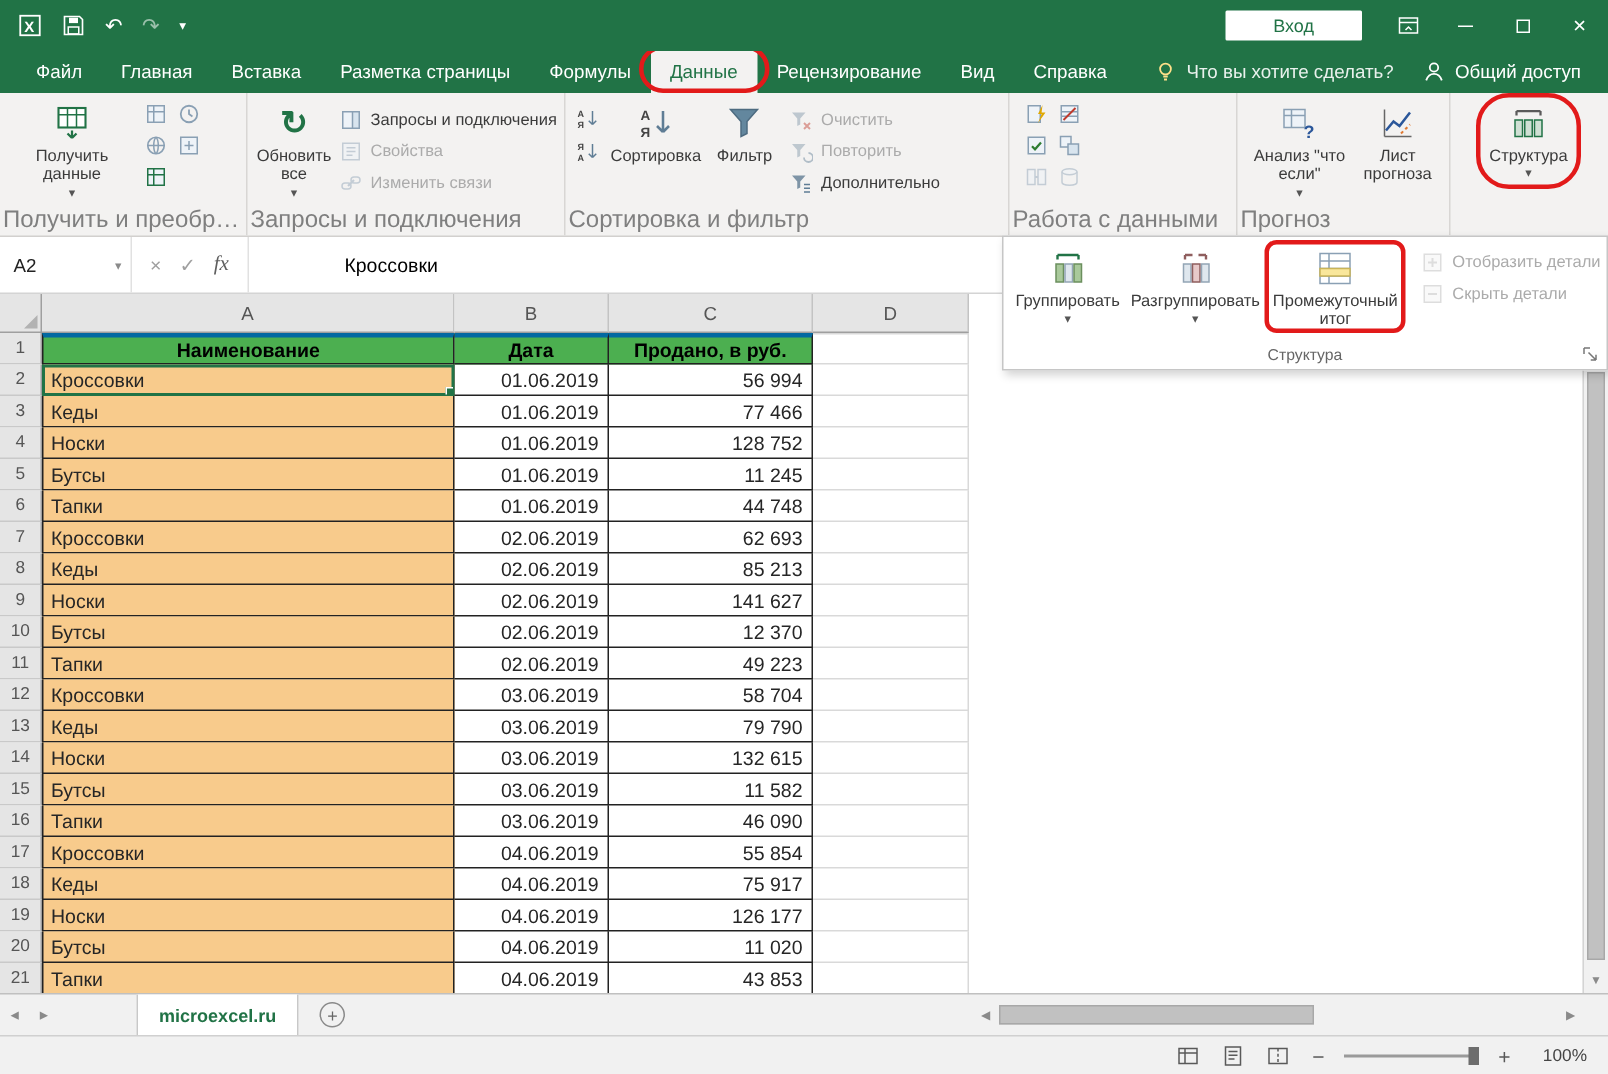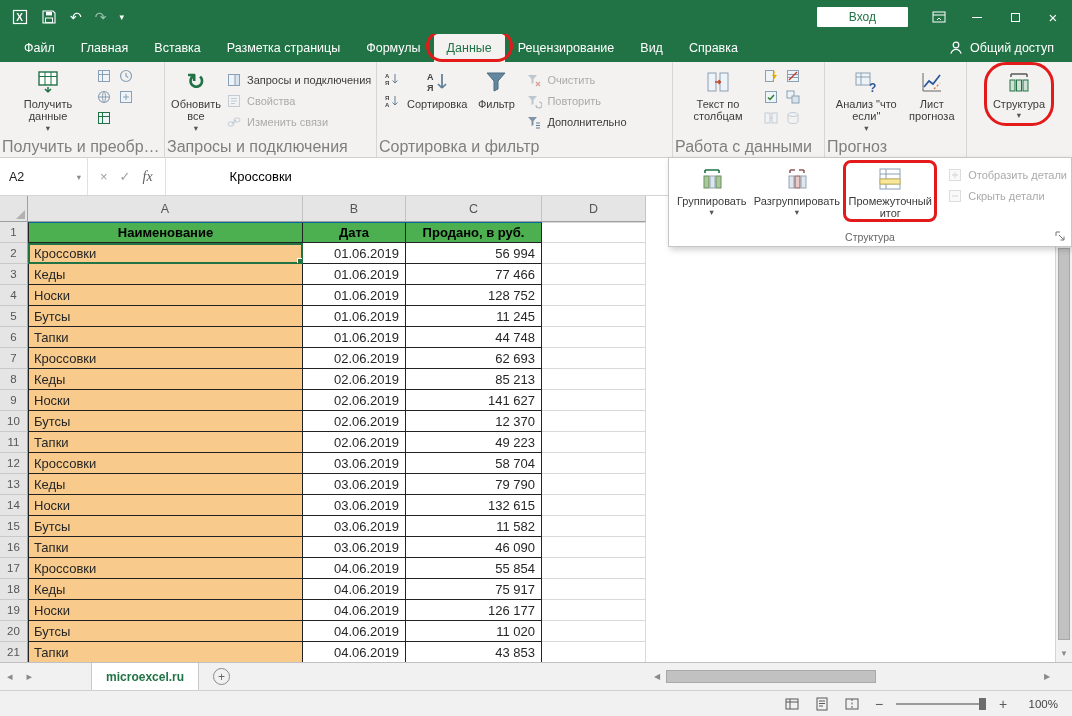--- a/index.html
+++ b/index.html
@@ -160,6 +160,15 @@
   <div class="rtab">Рецензирование</div>
   <div class="rtab">Вид</div>
   <div class="rtab">Справка</div>
+  <div class="tellme">
+    <span>
+      <svg class="i16" viewBox="0 0 16 16">
+          <circle cx="8" cy="6" r="3.6" fill="none" stroke="#ffe08a" stroke-width="1.2"></circle>
+          <path d="M6.5 11h3M7 13h2" stroke="#ffe08a" stroke-width="1.2"></path>
+        </svg>
+    </span>
+    <span>Что вы хотите сделать?</span>
+  </div>
   <div class="share">
     <span>
       <svg class="i16" viewBox="0 0 16 16">

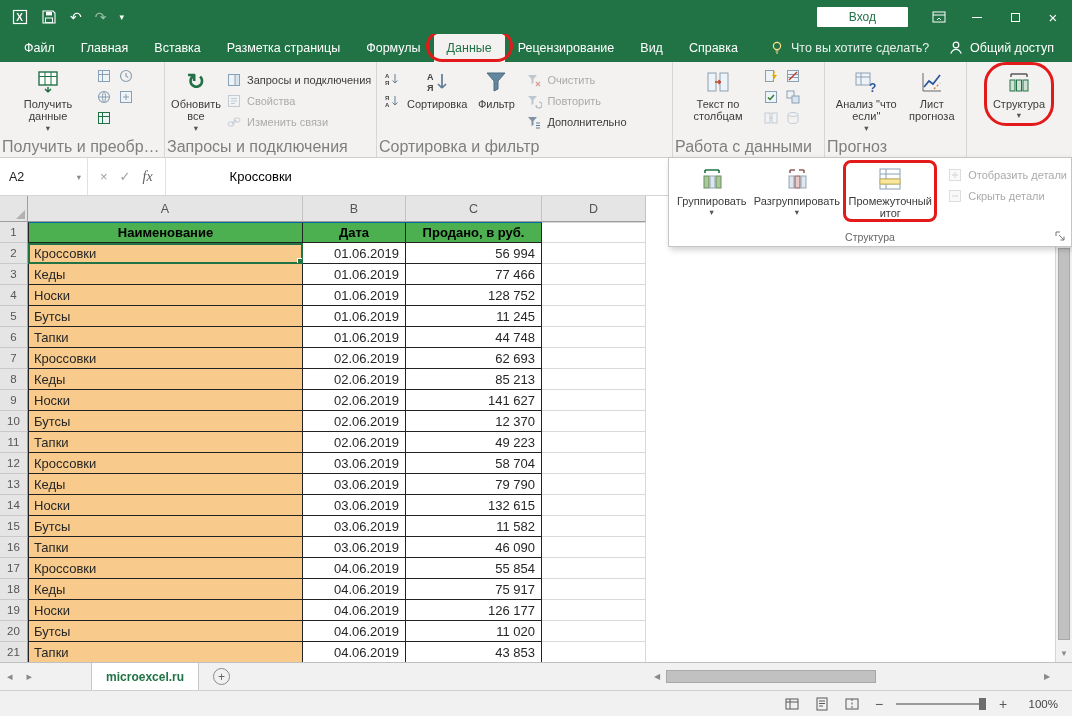--- a/index.html
+++ b/index.html
@@ -338,17 +338,6 @@
   </div>
 
   <div class="rgroup" style="width:152px">
-    <div class="bigbtn" style="max-width:80px">
-      <span class="bicon">
-        <svg class="i24" viewBox="0 0 26 26">
-            <rect x="3" y="4" width="8" height="18" fill="#eef3f8" stroke="#8aa0b4"></rect>
-            <rect x="15" y="4" width="8" height="18" fill="#eef3f8" stroke="#8aa0b4"></rect>
-            <path d="M10 13h5" stroke="#c43e1c" stroke-width="1.5"></path>
-            <path d="M13.5 11l2 2-2 2" fill="none" stroke="#c43e1c" stroke-width="1.3"></path>
-          </svg>
-      </span>
-      <span class="bb-label">Текст по столбцам</span>
-    </div>
     <div class="minis">
       <span class="minibtn">
           <svg class="i16" viewBox="0 0 16 16">

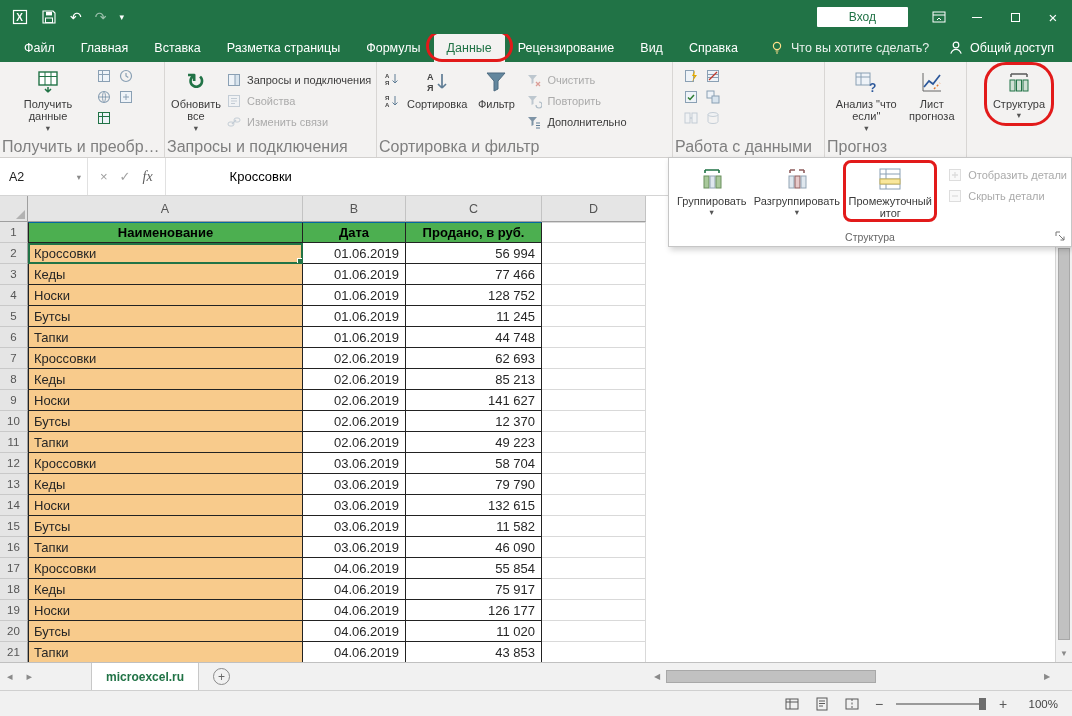--- a/index.html
+++ b/index.html
@@ -74,7 +74,7 @@
   .col-b { width:103px; border-right:1px solid #222; border-bottom:1px solid #222; justify-content:flex-end; padding-right:6px; }
   .col-c { width:136px; border-right:1px solid #222; border-bottom:1px solid #222; justify-content:flex-end; padding-right:6px;text-align:center; }
   .col-d { width:104px; border-right:1px solid #d9d9d9; border-bottom:1px solid #d9d9d9; }
-  .head-row .col-a, .head-row .col-b, .head-row .col-c { background:#4caf50; color:#000; font-weight:bold; justify-content:center; padding:0; border-top:1px solid #0369a1; }
+  .head-row .col-a, .head-row .col-b, .head-row .col-c { background:#4caf50; color:#000; font-weight:bold; justify-content:center; padding:0; border-top:3px solid #0369a1; }
   .head-row .col-d { border-top:1px solid #d9d9d9; }
   .active-cell { outline:2px solid #217346; outline-offset:-2px; }
   .active-cell::after { content:""; position:absolute; right:-2px; bottom:-2px; width:5px; height:5px; background:#217346; border:1px solid #fff; z-index:3; }

